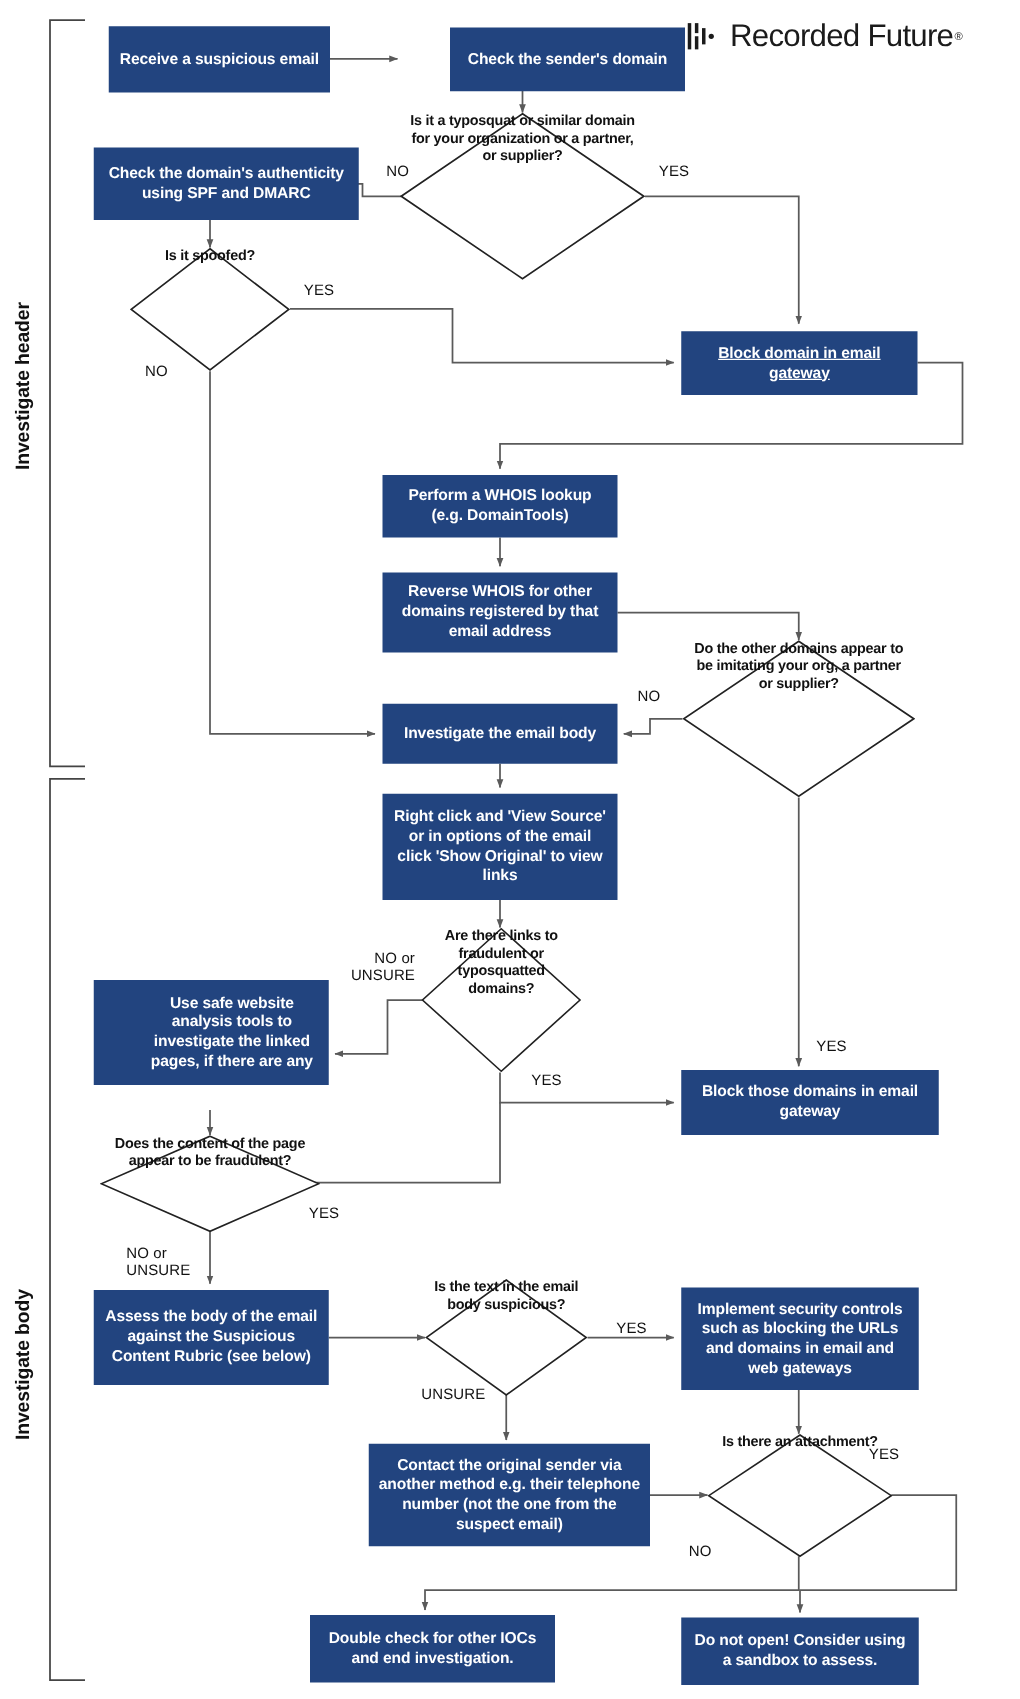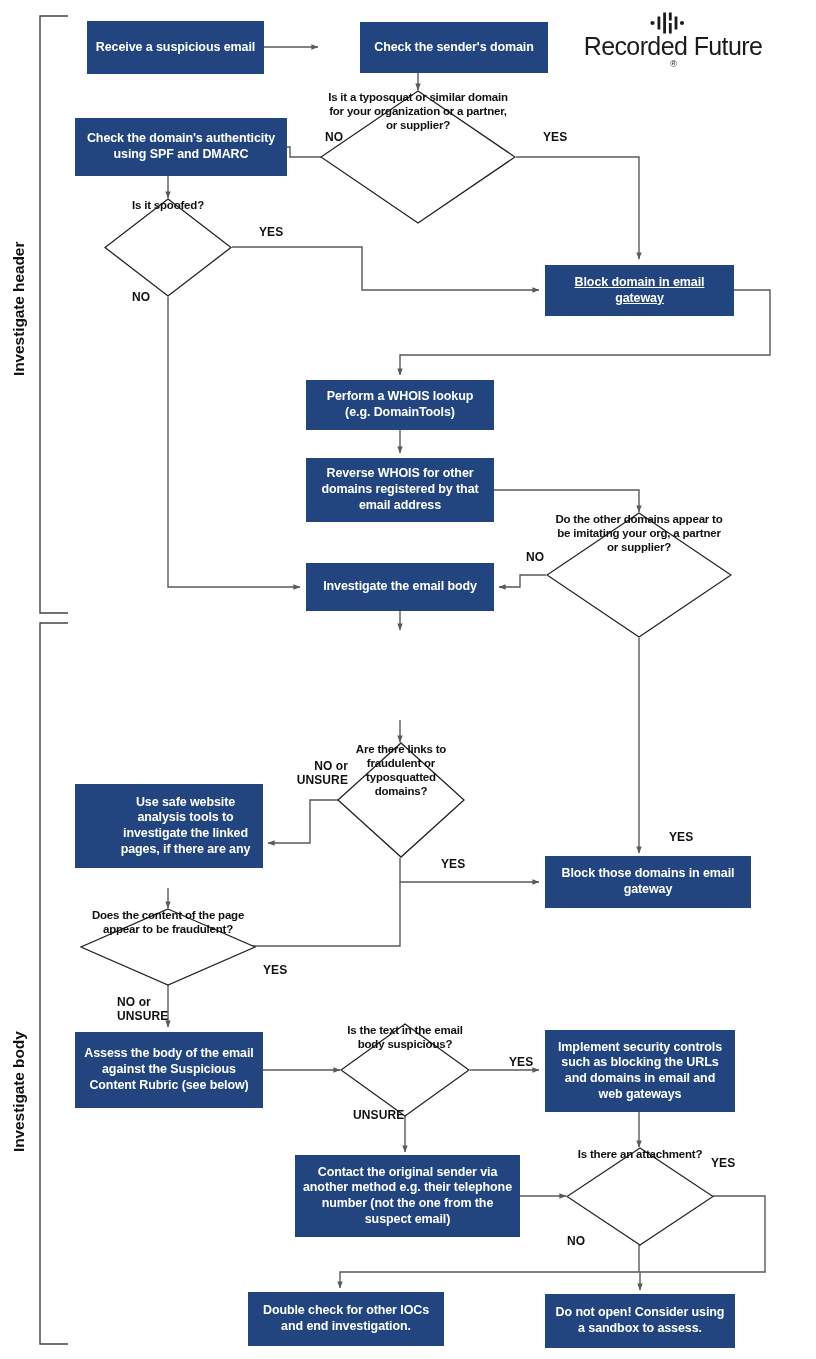--- a/index.html
+++ b/index.html
@@ -88,7 +88,6 @@
     width: 272px; height: 34px;
     display: flex;
     align-items: center;
-    flex-direction: column;
   }
   #logo .logo-mark {
     display: flex;

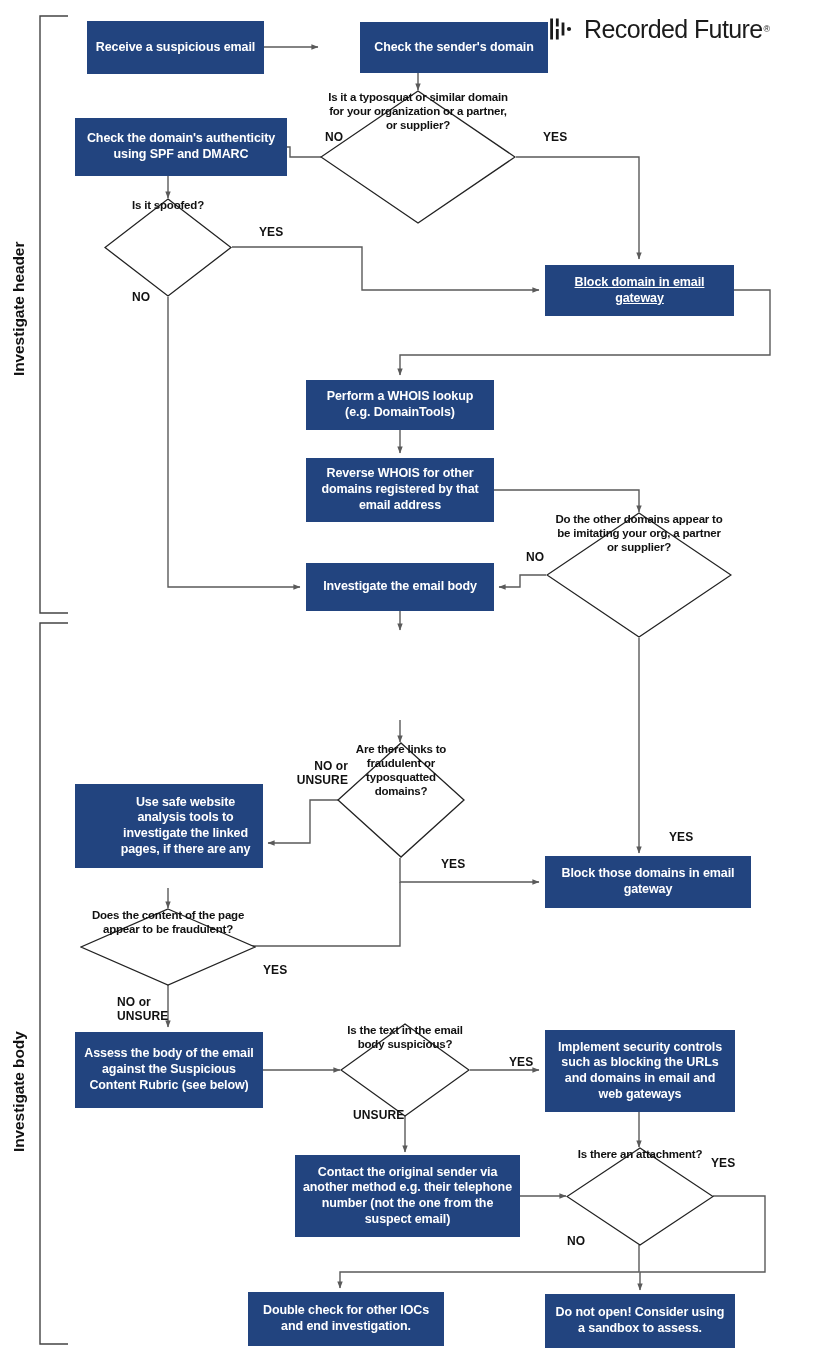--- a/index.html
+++ b/index.html
@@ -64,13 +64,12 @@
   .edge-label {
     position: absolute;
     color: #111111;
-    font-weight: bold;
+    font-weight: normal;
     font-size: 12px;
     line-height: 1.15;
     letter-spacing: 0.1px;
     white-space: pre-line;
     text-align: left;
-    margin-left: 16px;
   }
   .phase-label {
     position: absolute;

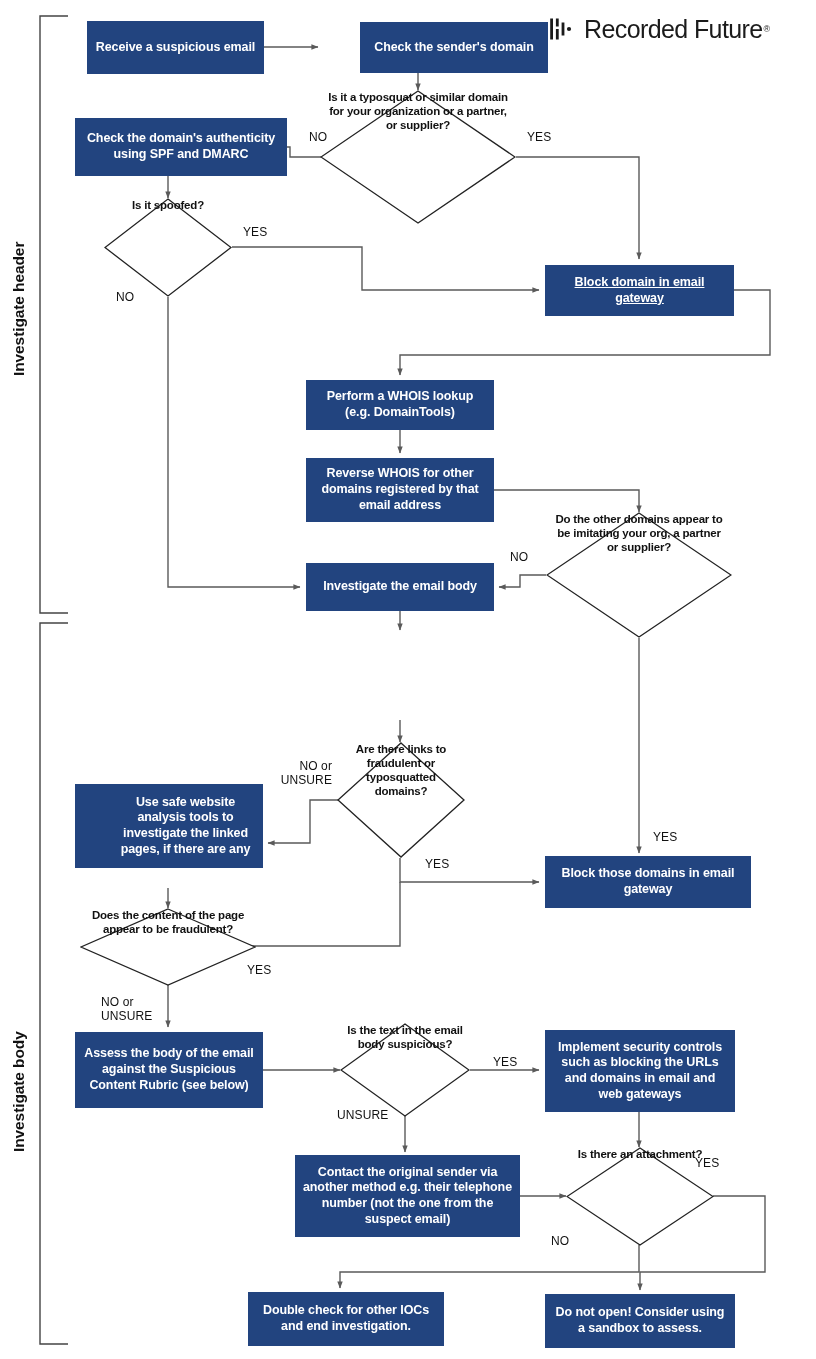--- a/index.html
+++ b/index.html
@@ -212,6 +212,7 @@
 
   <div class="node box" style="left:306px; top:563px; width:188px; height:48px;">Investigate the email body</div>
 
+  <div class="node box" style="left:306px; top:635px; width:188px; height:85px;">Right click and 'View Source' or in options of the email click 'Show Original' to view links</div>
 
   <div class="node box" style="left:75px; top:784px; width:188px; height:84px;padding-left:40px;">Use safe website analysis tools to investigate the linked pages, if there are any</div>
 

